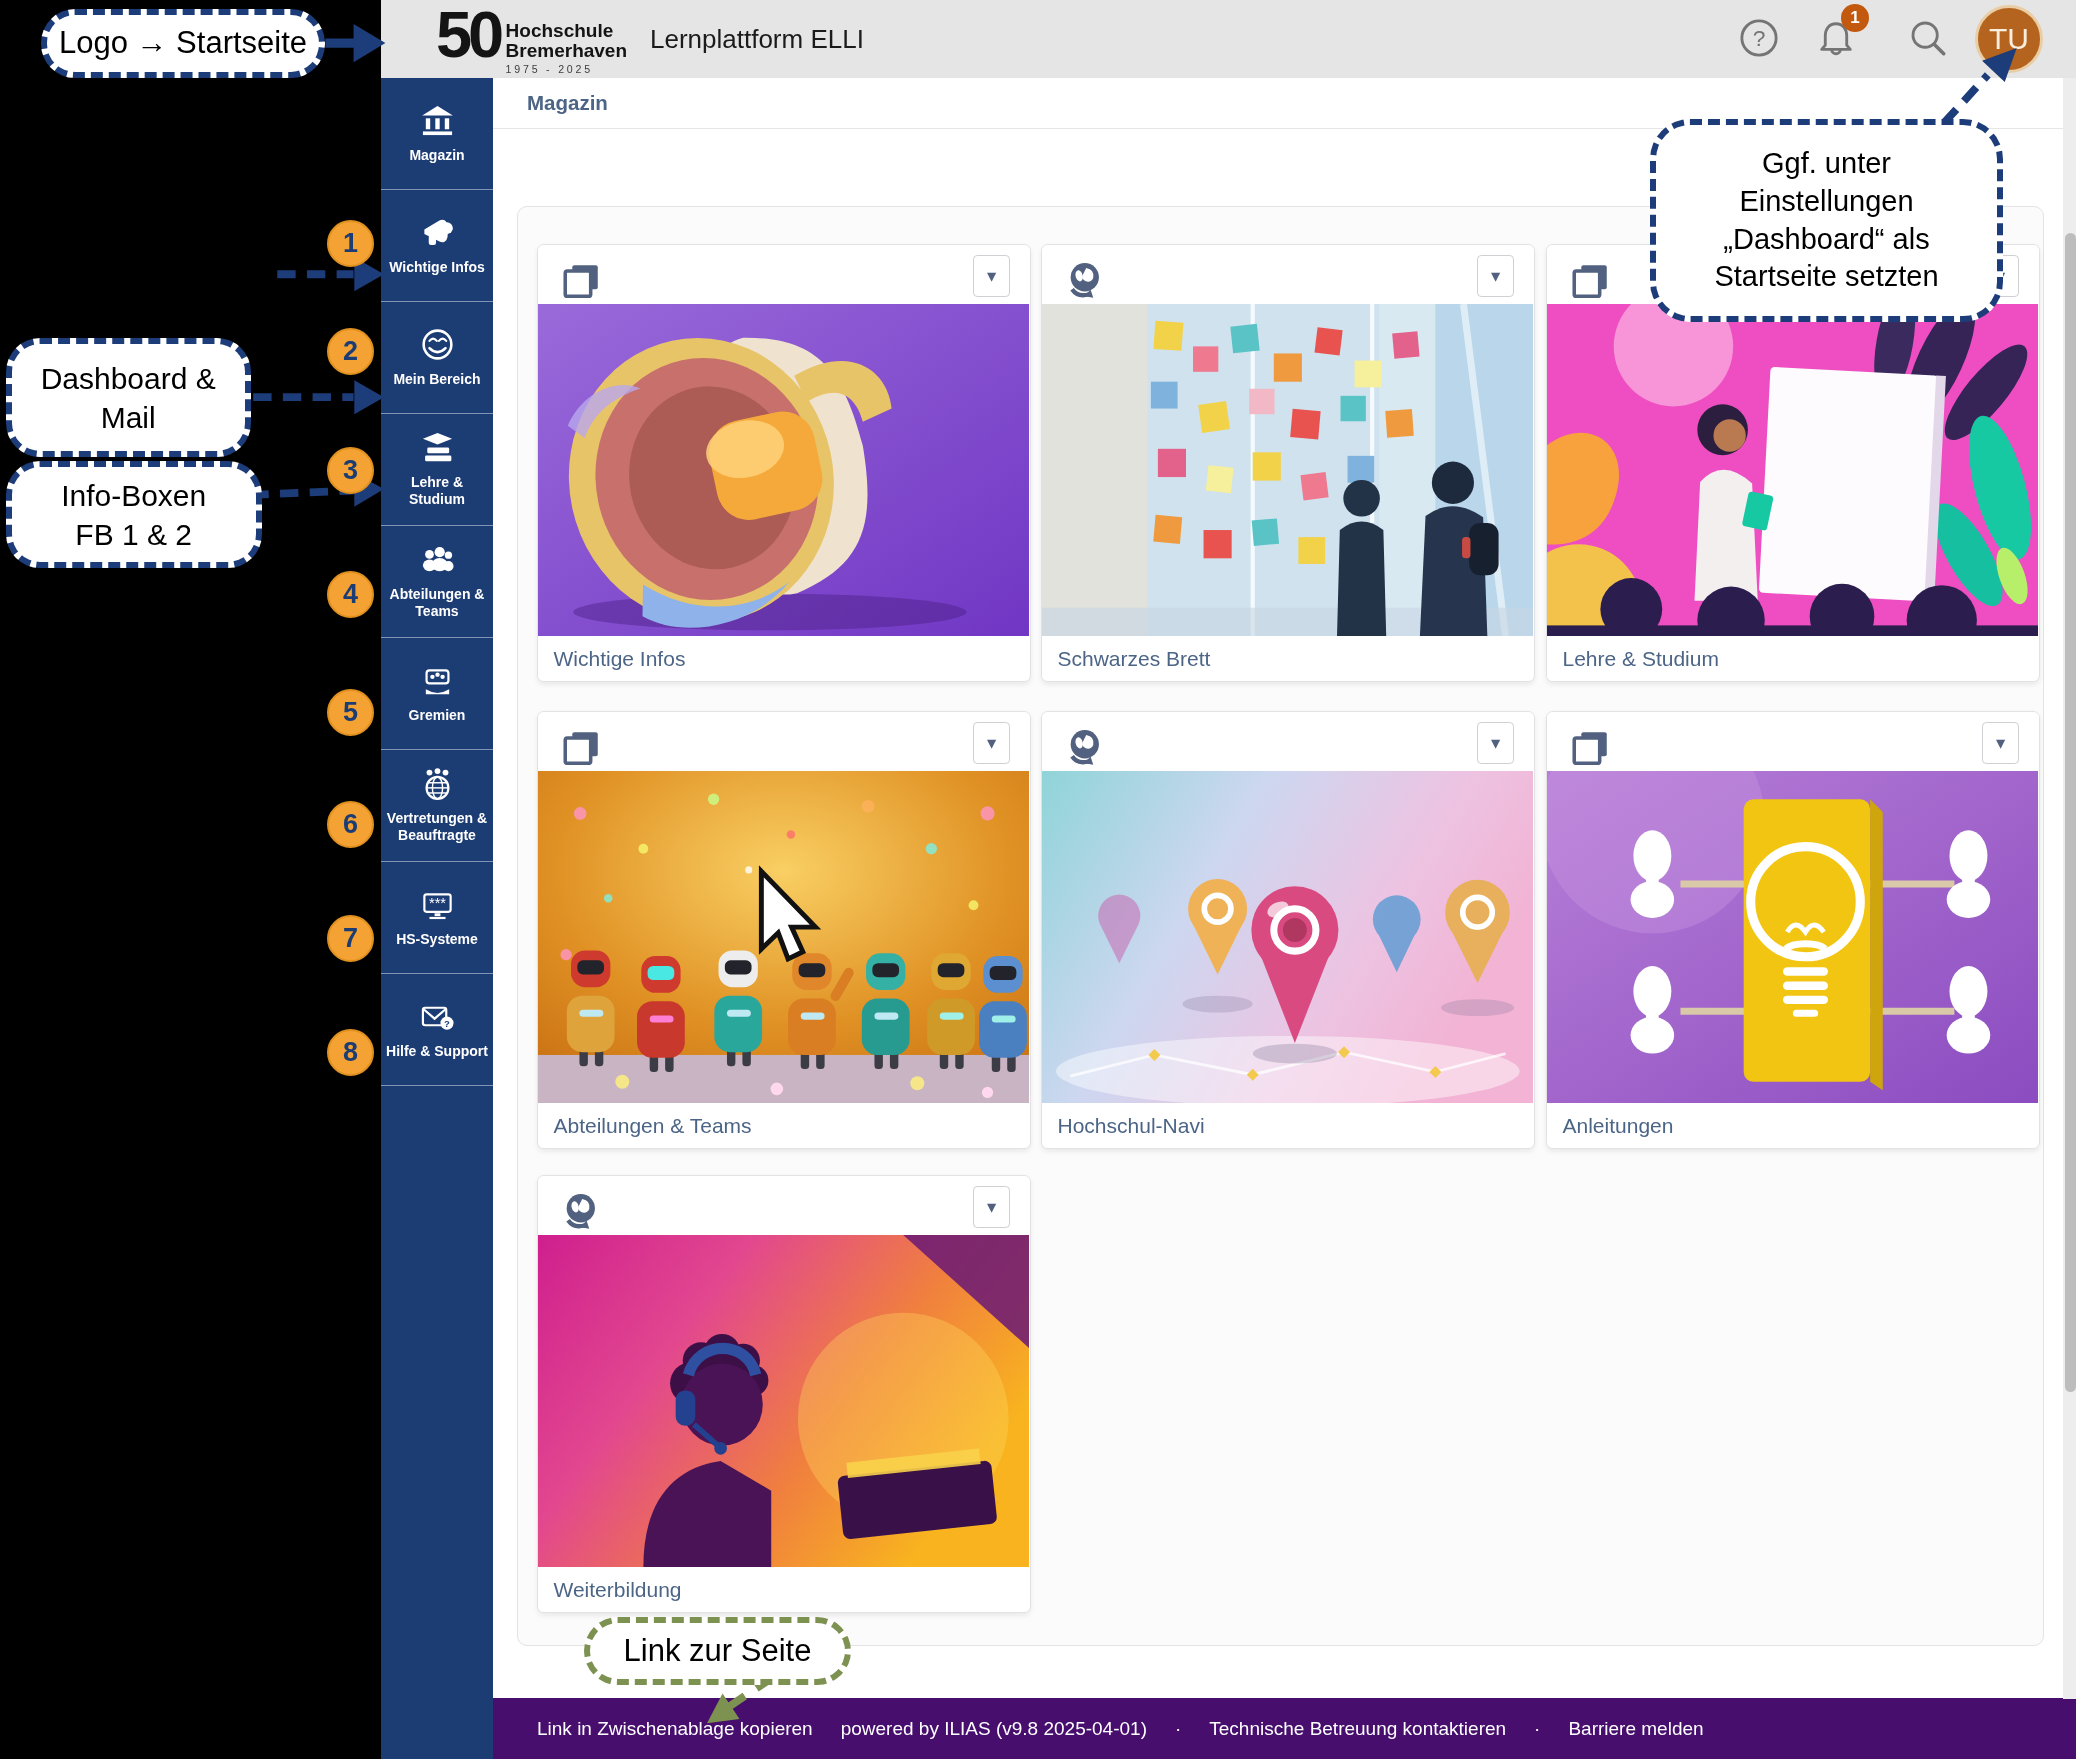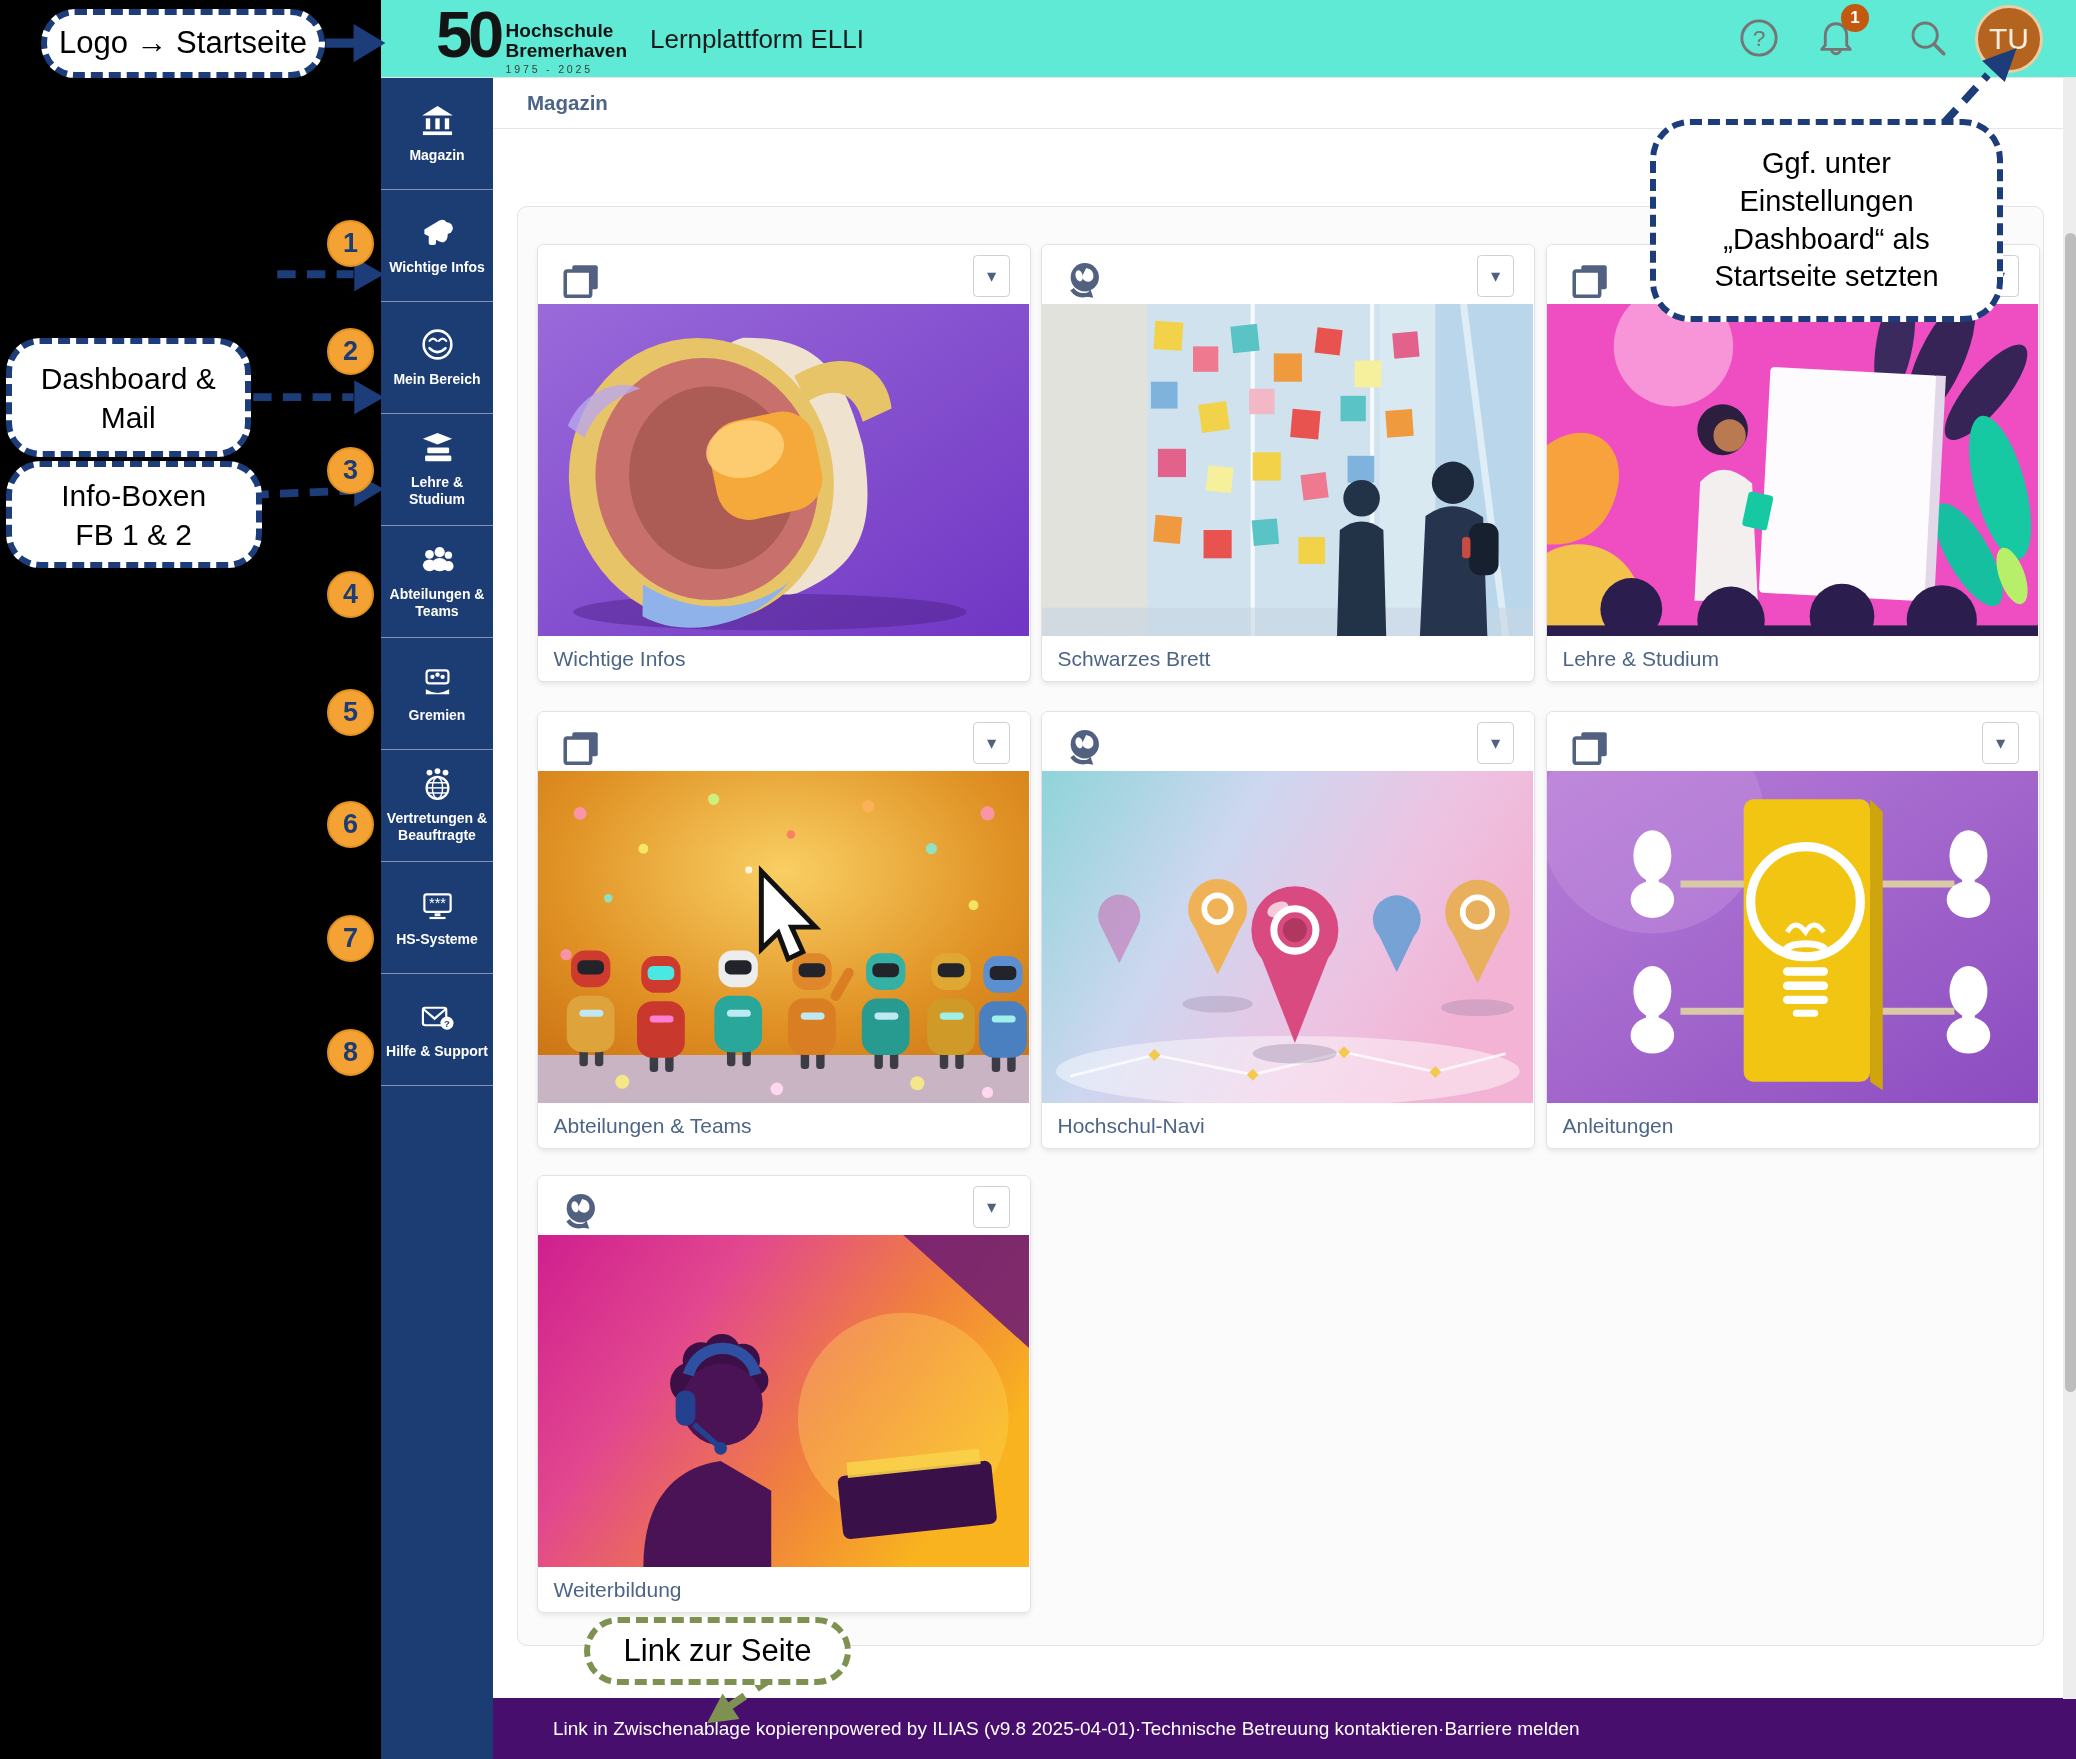--- a/index.html
+++ b/index.html
@@ -9,7 +9,7 @@
 
   
   .header { position:absolute; left:381px; top:0; width:1696px; height:78px;
-            background:#5eead4; border-bottom:1.4px solid #e4e4e4; }
+            background:#e5e5e5; border-bottom:1.4px solid #e4e4e4; }
   .logo { position:absolute; left:55px; top:4.2px; display:flex; cursor:pointer; }
   .logo-number { font-size:65px; font-weight:bold; color:#141414; line-height:.95; letter-spacing:-4.2px; }
   .logo-text { margin-left:5.7px; margin-top:17px; }

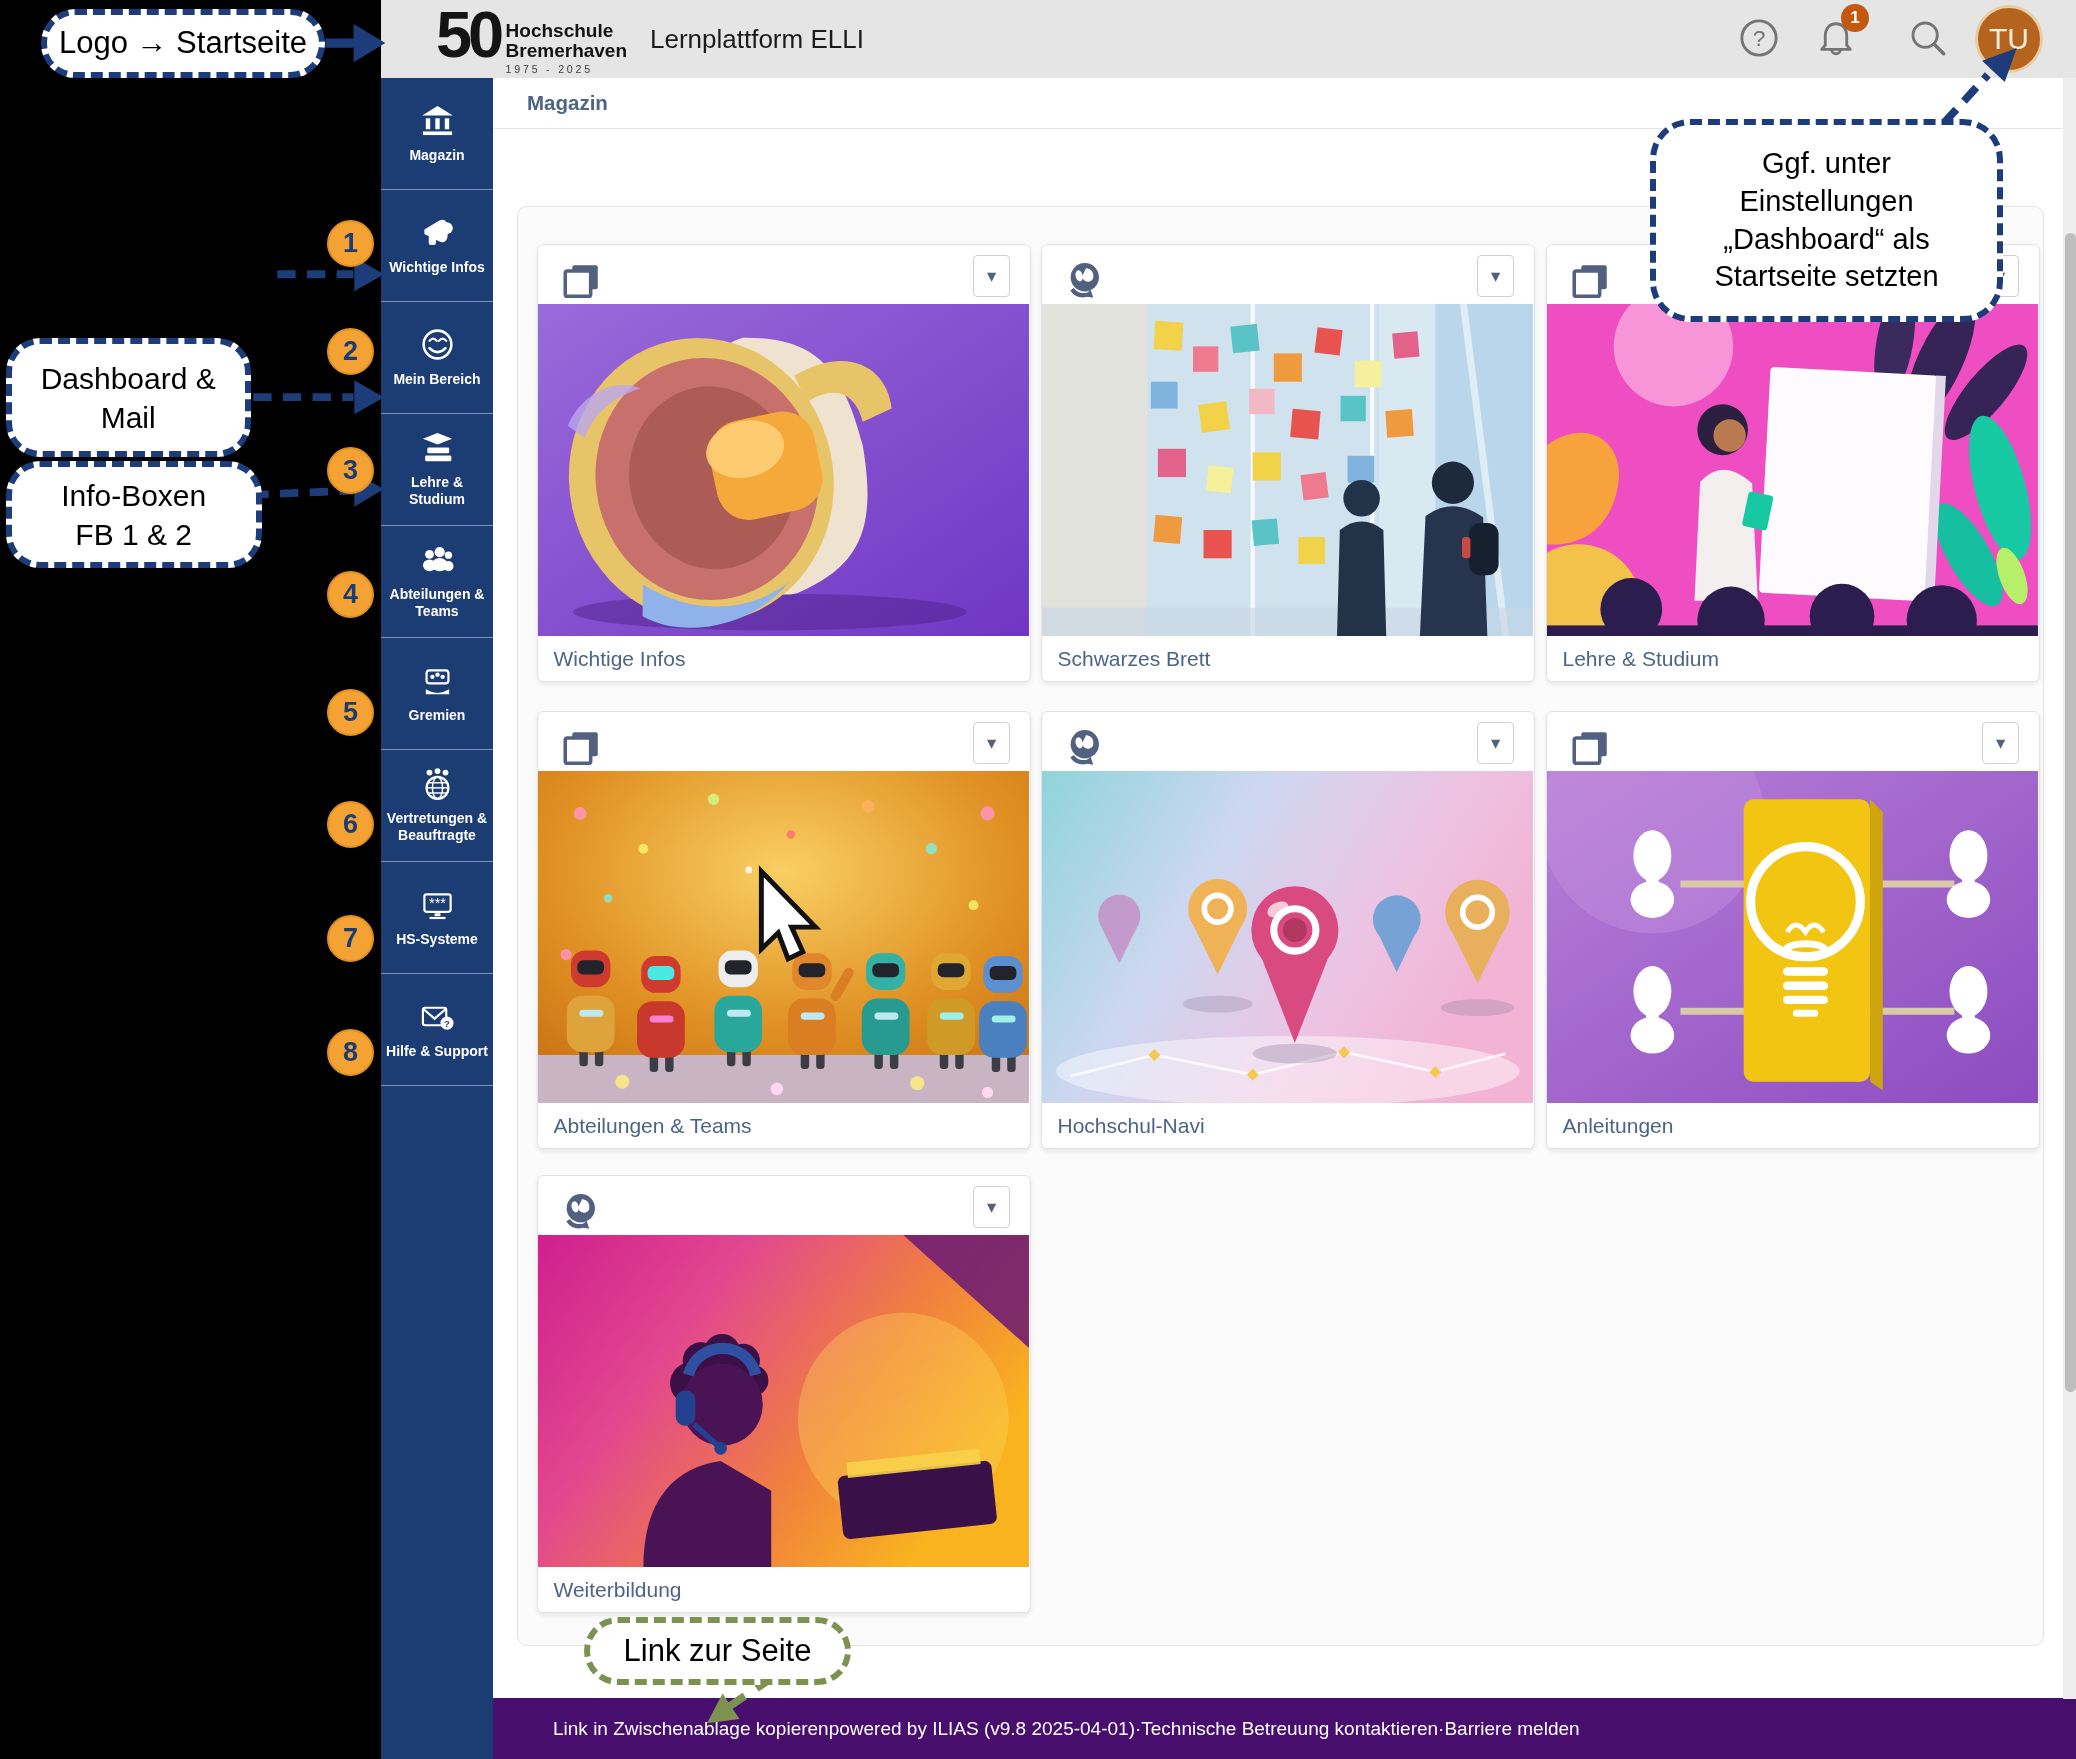--- a/index.html
+++ b/index.html
@@ -54,7 +54,7 @@
 
   
   .footer { position:absolute; left:493px; top:1698px; width:1583px; height:61px; background:#470e6e;
-            color:#fff; display:flex; align-items:center; gap:0; padding-left:60px; font-size:19px; }
+            color:#fff; display:flex; align-items:center; gap:28px; padding-left:44px; font-size:19px; }
   .footer .flink { cursor:pointer; }
 
   

